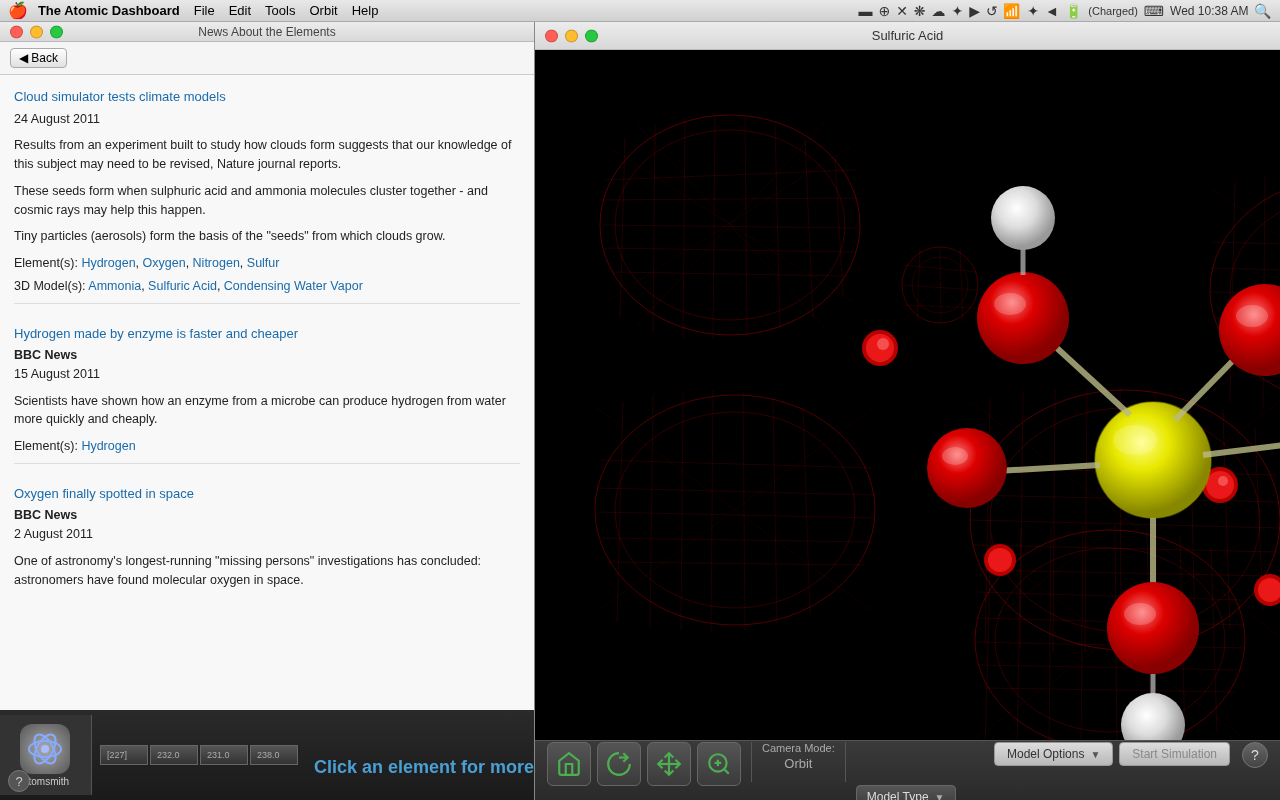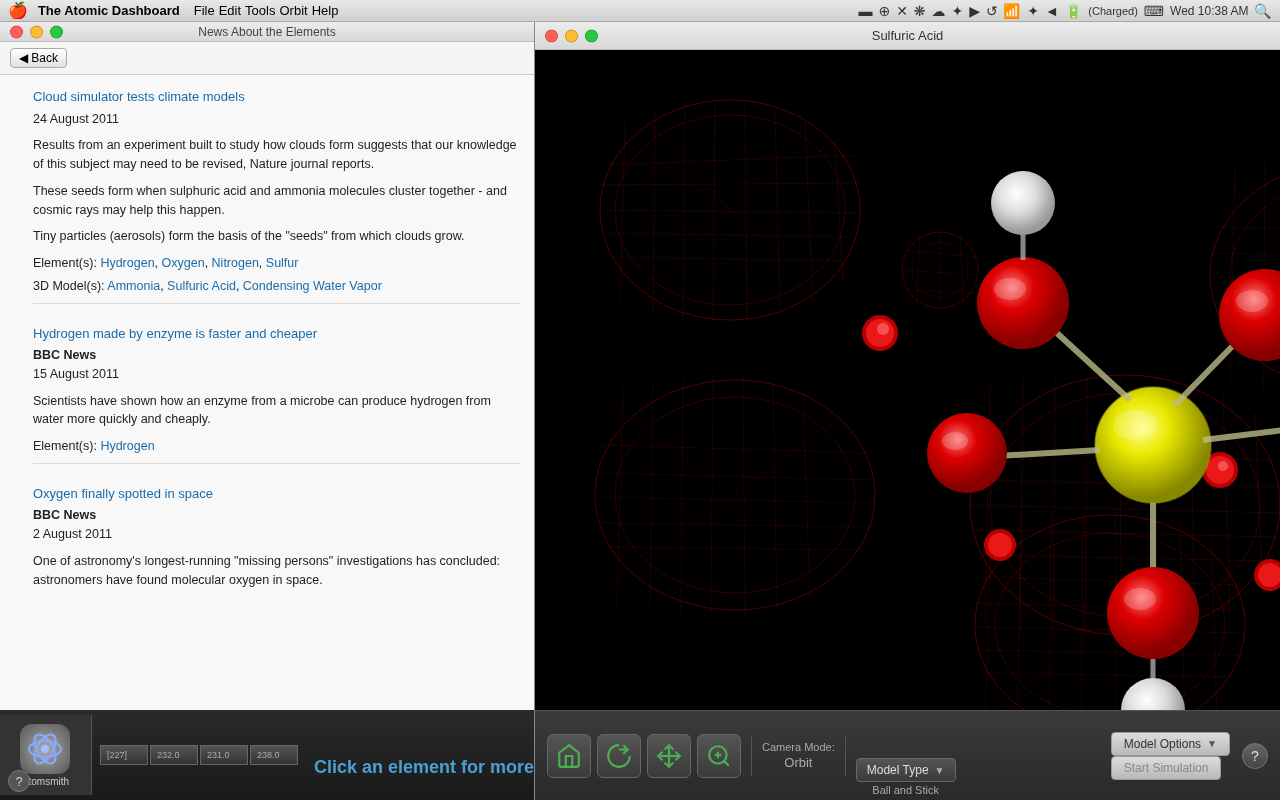--- a/index.html
+++ b/index.html
@@ -37,7 +37,7 @@
     }
     .menu-bar-items {
       display: flex;
-      gap: 4px;
+      gap: 14px;
       flex: 1;
     }
     .menu-bar-item {

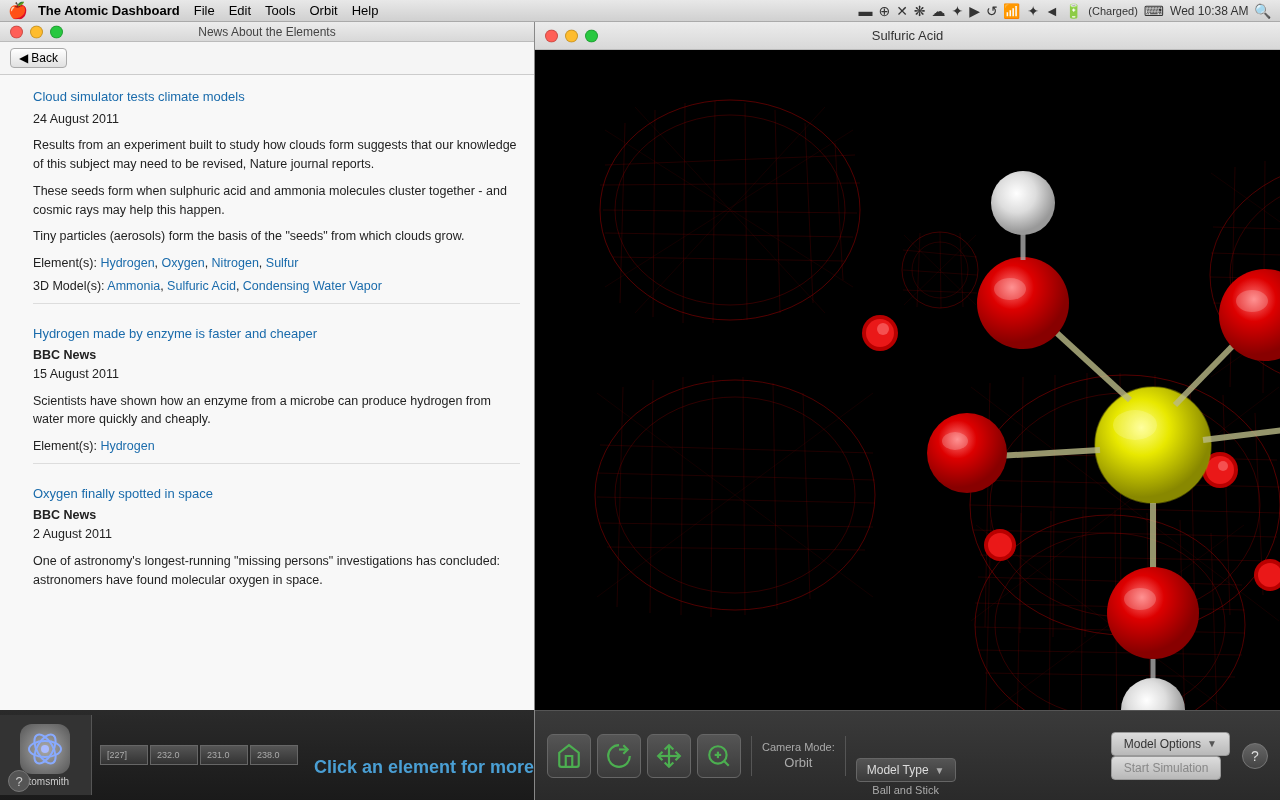--- a/index.html
+++ b/index.html
@@ -130,7 +130,6 @@
       margin-bottom: 20px;
       padding-bottom: 7px;
       border-bottom: 1px solid #ddd;
-      margin-left: 19px;
     }
     .news-article:last-child {
       border-bottom: none;

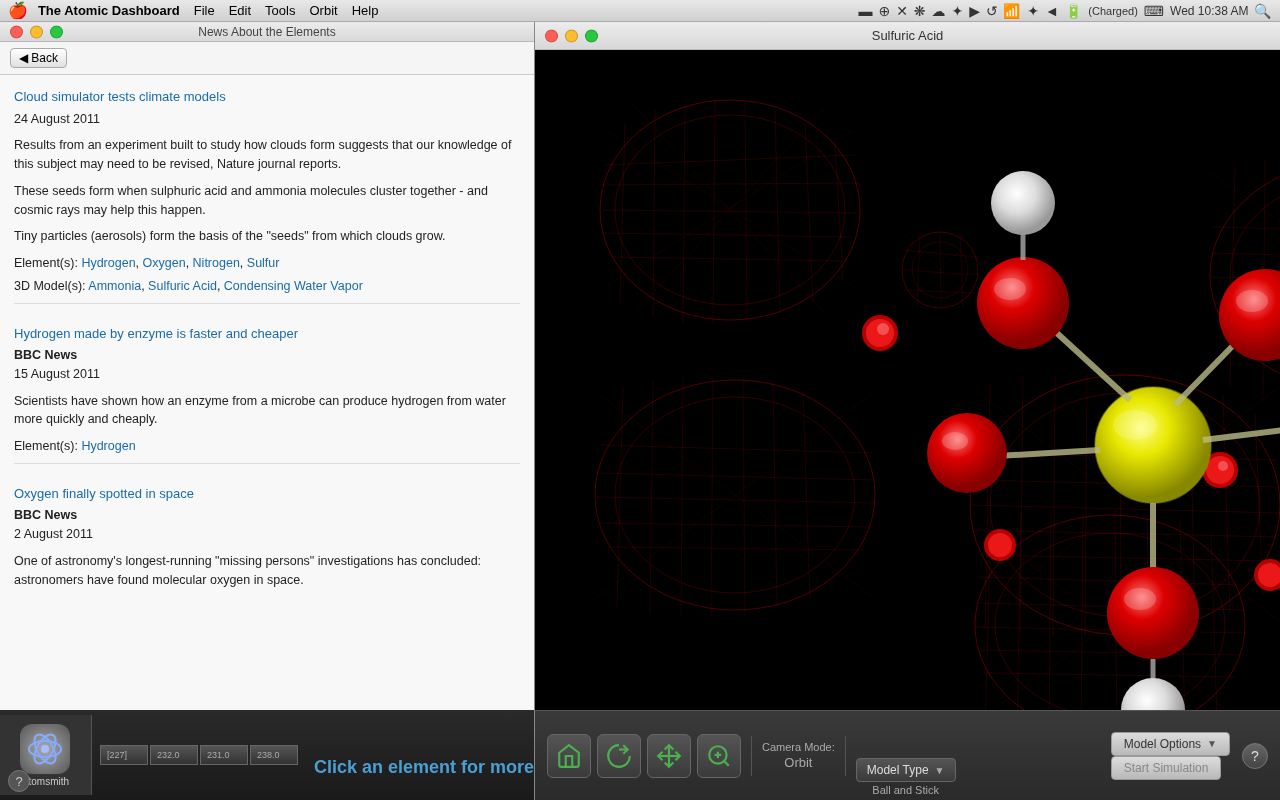--- a/index.html
+++ b/index.html
@@ -302,11 +302,10 @@
 
     
     .mol-toolbar {
-      height: 90px;
+      height: 60px;
       background: linear-gradient(to bottom, #3a3a3a, #2a2a2a);
       border-top: 1px solid #555;
       display: flex;
-      align-items: center;
       padding: 1px 12px;
       gap: 6px;
       flex-shrink: 0;

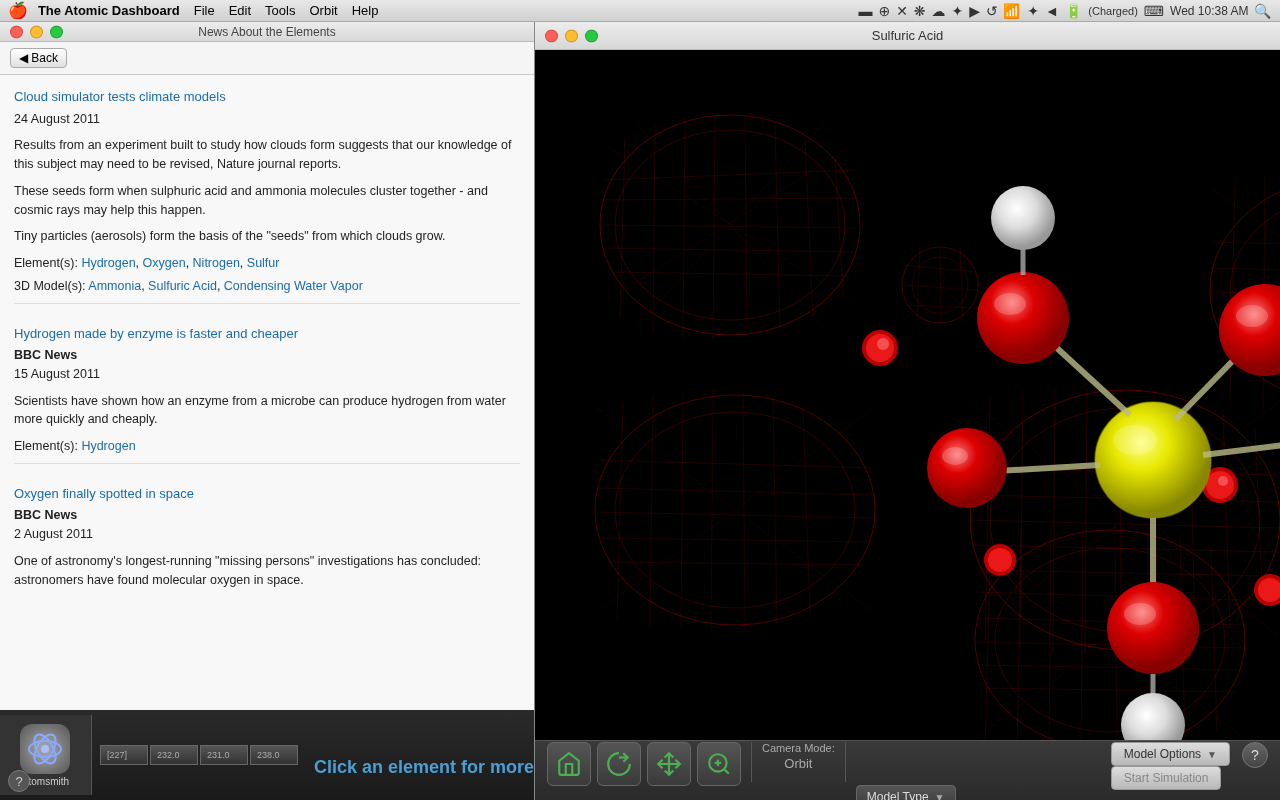--- a/index.html
+++ b/index.html
@@ -369,7 +369,8 @@
     .toolbar-right {
       margin-left: auto;
       display: flex;
-      flex-direction: column;
+      flex-direction: row;
+      gap: 6px;
       align-items: flex-start;
     }
     .model-options-btn {

